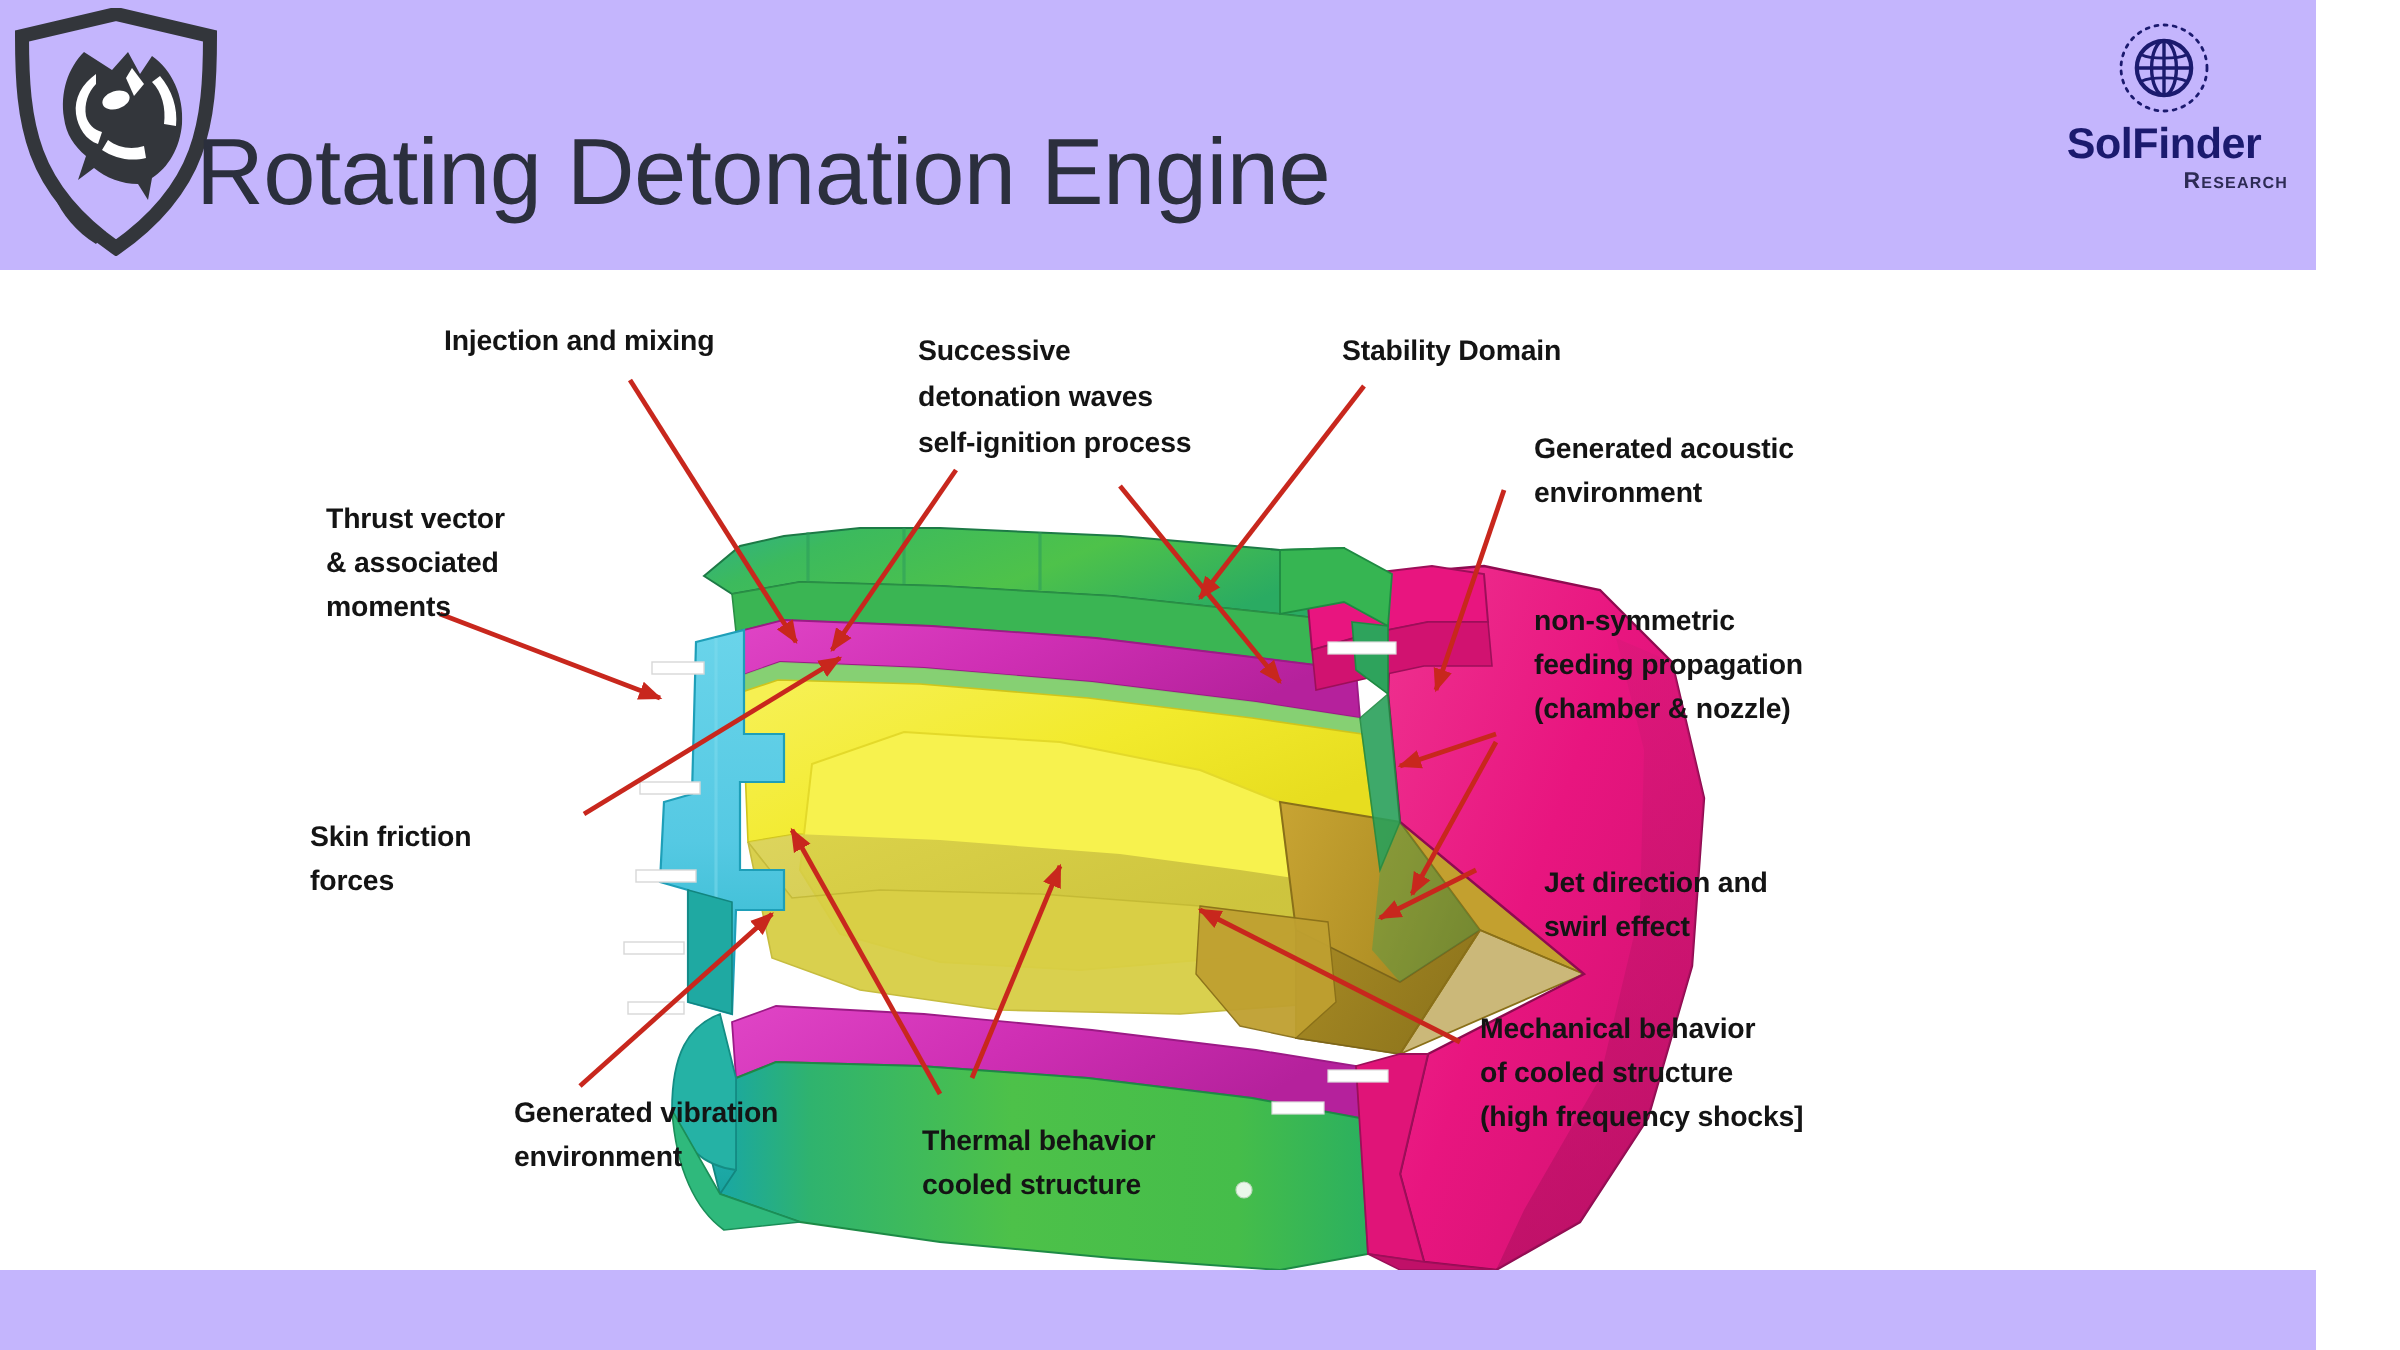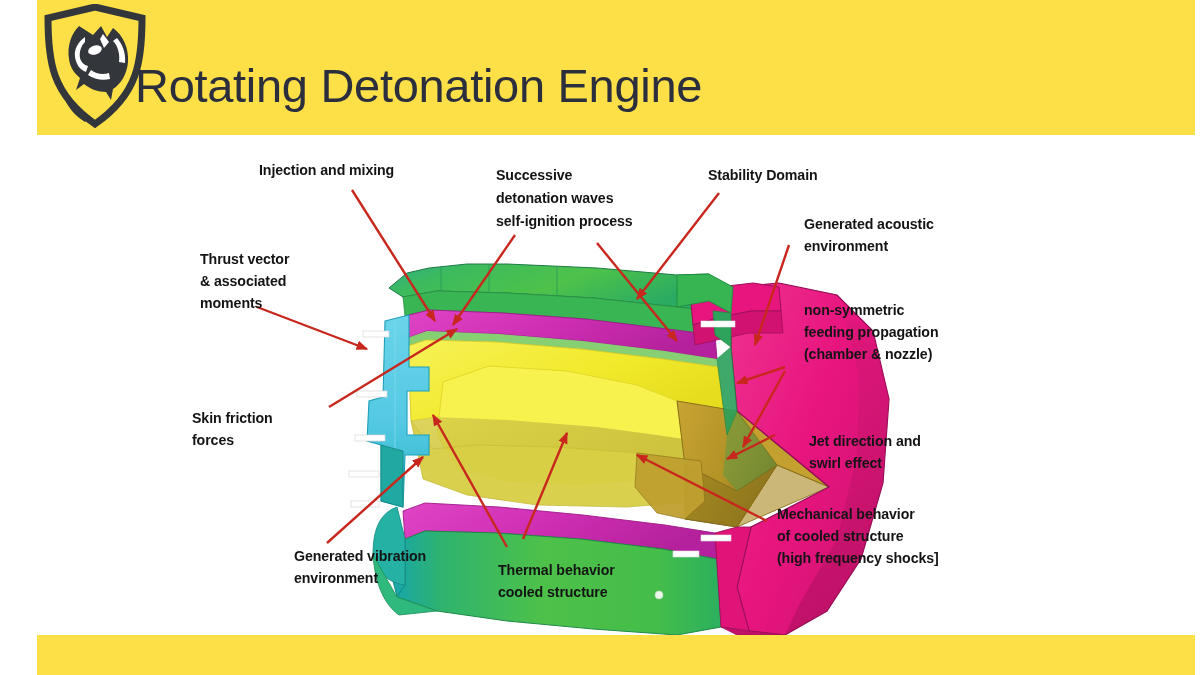--- a/index.html
+++ b/index.html
@@ -14,8 +14,7 @@
   #slide {
     position: relative;
     width: 1158px; height: 675px;
-    background: #fde047;
-    margin-left: 37px;
+    background: #c4b5fd;
   }
 
   

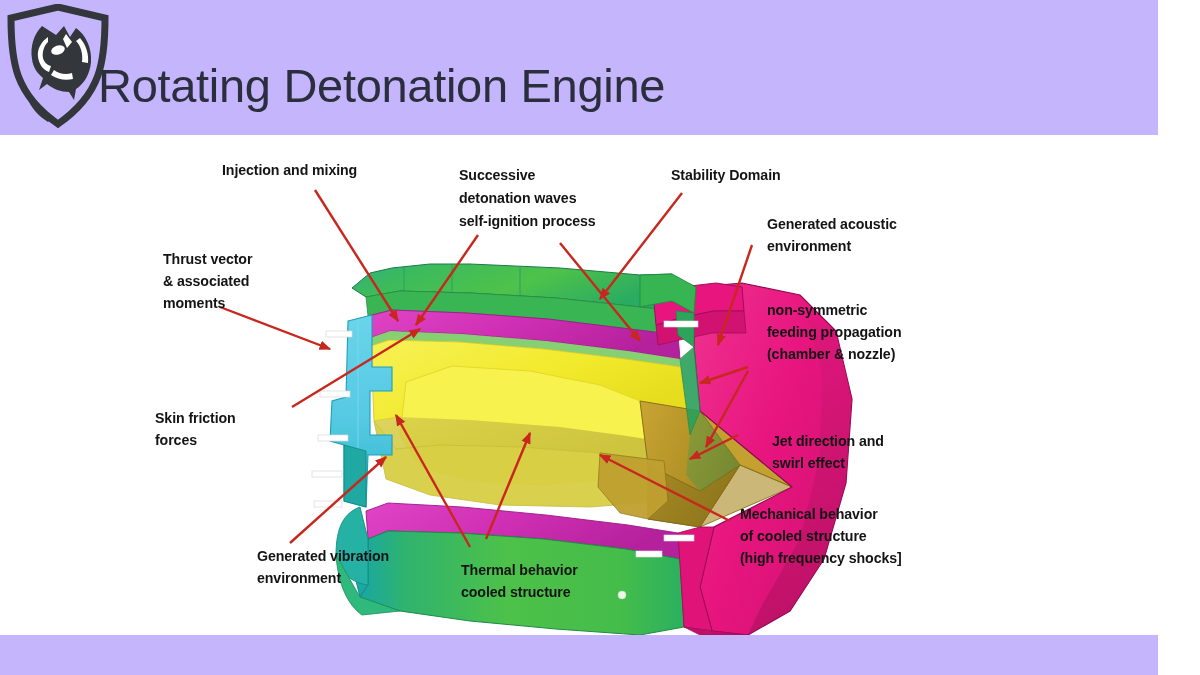--- a/index.html
+++ b/index.html
@@ -104,6 +104,23 @@
 
   <div id="page-title">Rotating Detonation Engine</div>
 
+  <div id="solfinder-logo">
+    <div class="globe-wrap">
+      <svg viewBox="0 0 60 52" width="60" height="52" aria-hidden="true">
+        <g fill="#1b1a6e">
+          <circle cx="30" cy="26" r="21.5" fill="none" stroke="#1b1a6e" stroke-width="1.4" stroke-dasharray="1.5 3.1" stroke-linecap="round"></circle>
+          <circle cx="30" cy="26" r="13.6" fill="none" stroke="#1b1a6e" stroke-width="2.1"></circle>
+          <ellipse cx="30" cy="26" rx="6.2" ry="13.6" fill="none" stroke="#1b1a6e" stroke-width="1.7"></ellipse>
+          <line x1="16.4" y1="26" x2="43.6" y2="26" stroke="#1b1a6e" stroke-width="1.7"></line>
+          <line x1="30" y1="12.4" x2="30" y2="39.6" stroke="#1b1a6e" stroke-width="1.7"></line>
+          <path d="M19 19.5 C23 21.6 37 21.6 41 19.5" fill="none" stroke="#1b1a6e" stroke-width="1.4"></path>
+          <path d="M19 32.5 C23 30.4 37 30.4 41 32.5" fill="none" stroke="#1b1a6e" stroke-width="1.4"></path>
+        </g>
+      </svg>
+    </div>
+    <div id="sf-name">SolFinder</div>
+    <div id="sf-sub">Research</div>
+  </div>
 
   <div id="figure">
     <svg viewBox="0 0 1200 500" width="1200" height="500" aria-hidden="true">

